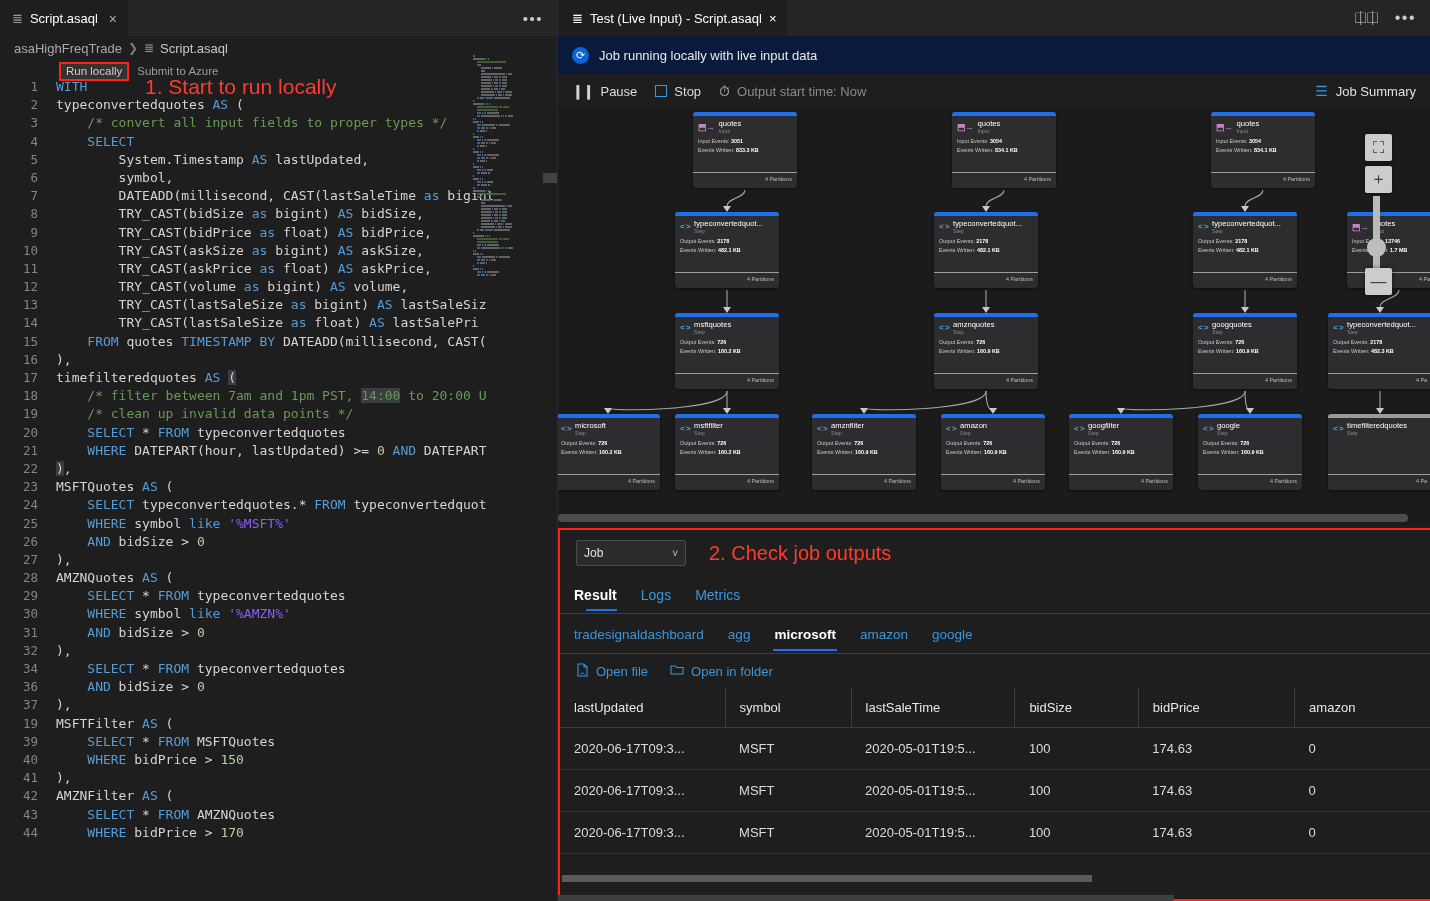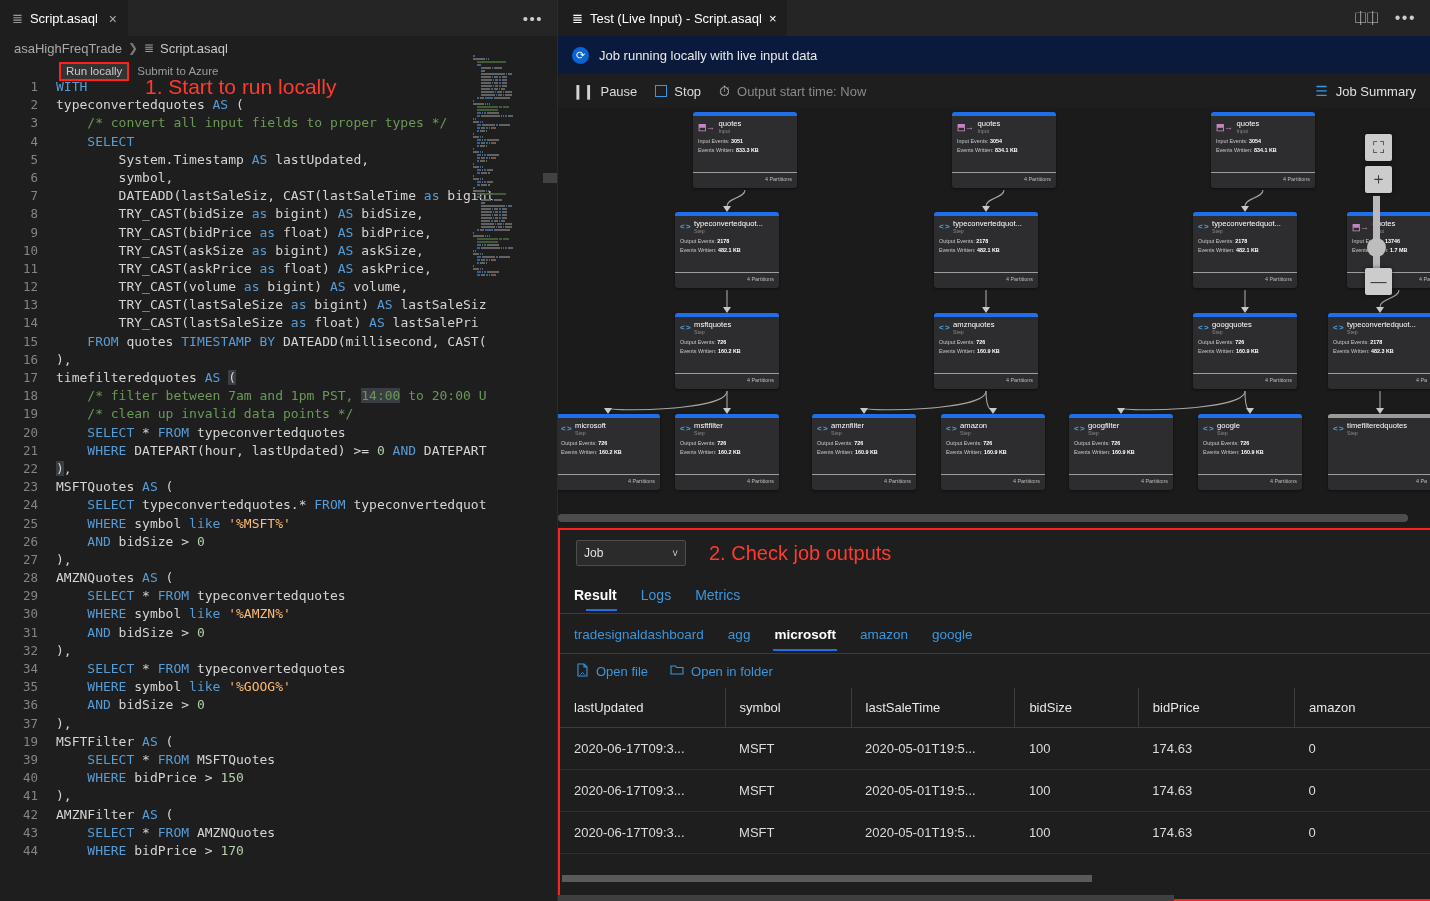--- a/index.html
+++ b/index.html
@@ -196,7 +196,7 @@
           <div class="crow"><span class="lnum">4</span><span class="ctext"><span class="kw">    SELECT</span></span></div>
           <div class="crow"><span class="lnum">5</span><span class="ctext"><span class="ctext">        System.Timestamp </span><span class="kw">AS</span><span class="ctext"> lastUpdated,</span></span></div>
           <div class="crow"><span class="lnum">6</span><span class="ctext"><span class="ctext">        symbol,</span></span></div>
-          <div class="crow"><span class="lnum">7</span><span class="ctext"><span class="ctext">        DATEADD(lastSaleSiz, CAST(lastSaleTime </span><span class="kw">as</span><span class="ctext"> bigint</span></span></div>
+          <div class="crow"><span class="lnum">7</span><span class="ctext"><span class="ctext">        DATEADD(millisecond, CAST(lastSaleTime </span><span class="kw">as</span><span class="ctext"> bigint</span></span></div>
           <div class="crow"><span class="lnum">8</span><span class="ctext"><span class="ctext">        TRY_CAST(bidSize </span><span class="kw">as</span><span class="ctext"> bigint) </span><span class="kw">AS</span><span class="ctext"> bidSize,</span></span></div>
           <div class="crow"><span class="lnum">9</span><span class="ctext"><span class="ctext">        TRY_CAST(bidPrice </span><span class="kw">as</span><span class="ctext"> float) </span><span class="kw">AS</span><span class="ctext"> bidPrice,</span></span></div>
           <div class="crow"><span class="lnum">10</span><span class="ctext"><span class="ctext">        TRY_CAST(askSize </span><span class="kw">as</span><span class="ctext"> bigint) </span><span class="kw">AS</span><span class="ctext"> askSize,</span></span></div>

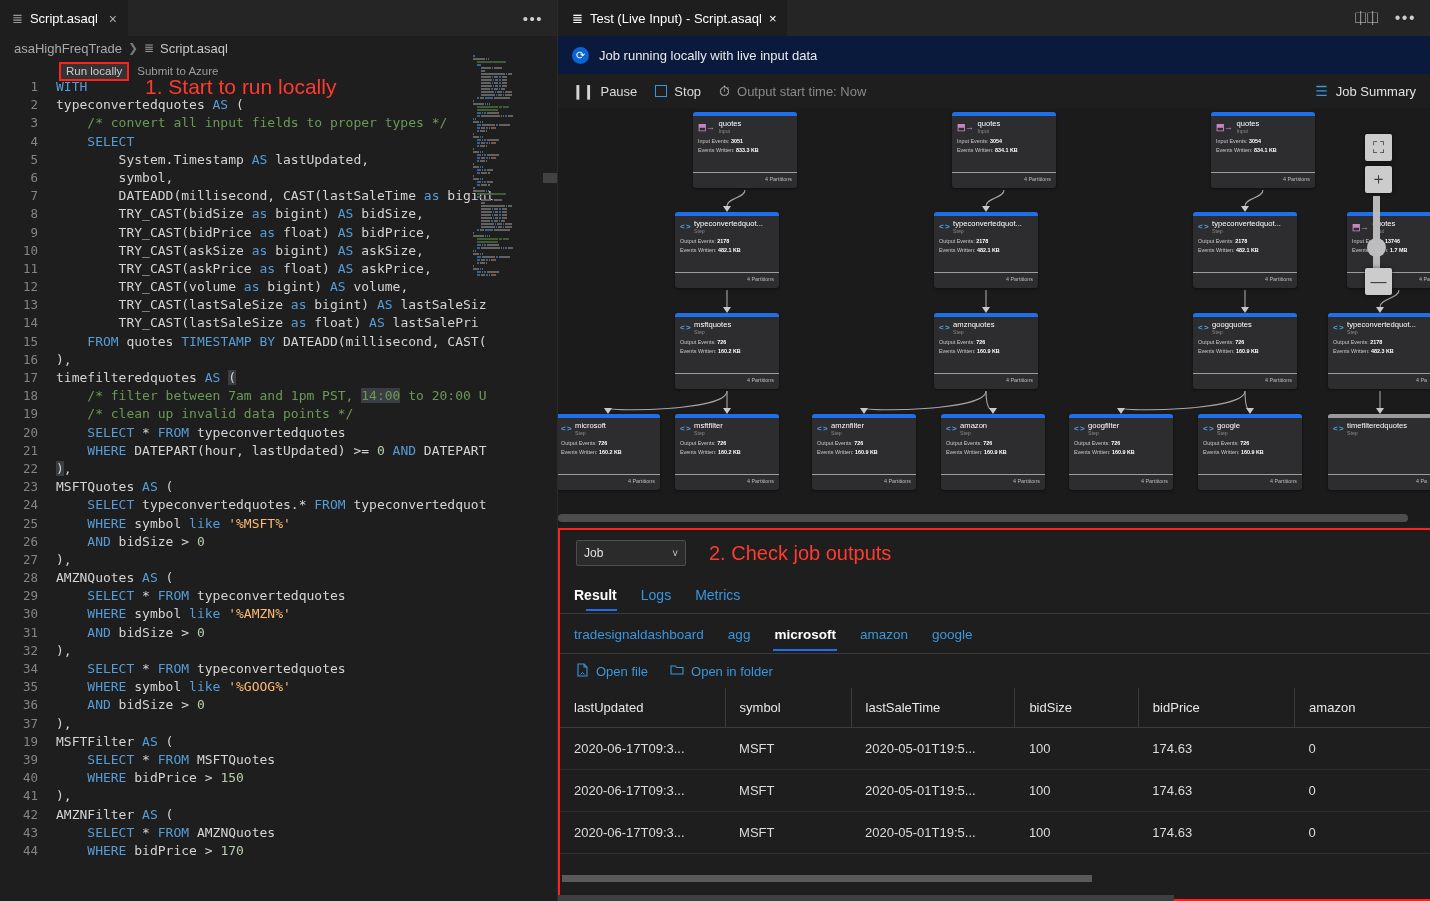--- a/index.html
+++ b/index.html
@@ -48,7 +48,7 @@
   .ctext { color: #d4d4d4; }
   .kw { color: #569cd6; }
   .cm { color: #6a9955; }
-  .st { color: #fdba74; }
+  .st { color: #8b5cf6; }
   .nm { color: #b5cea8; }
   .hl { background: #3a3d41; }
 

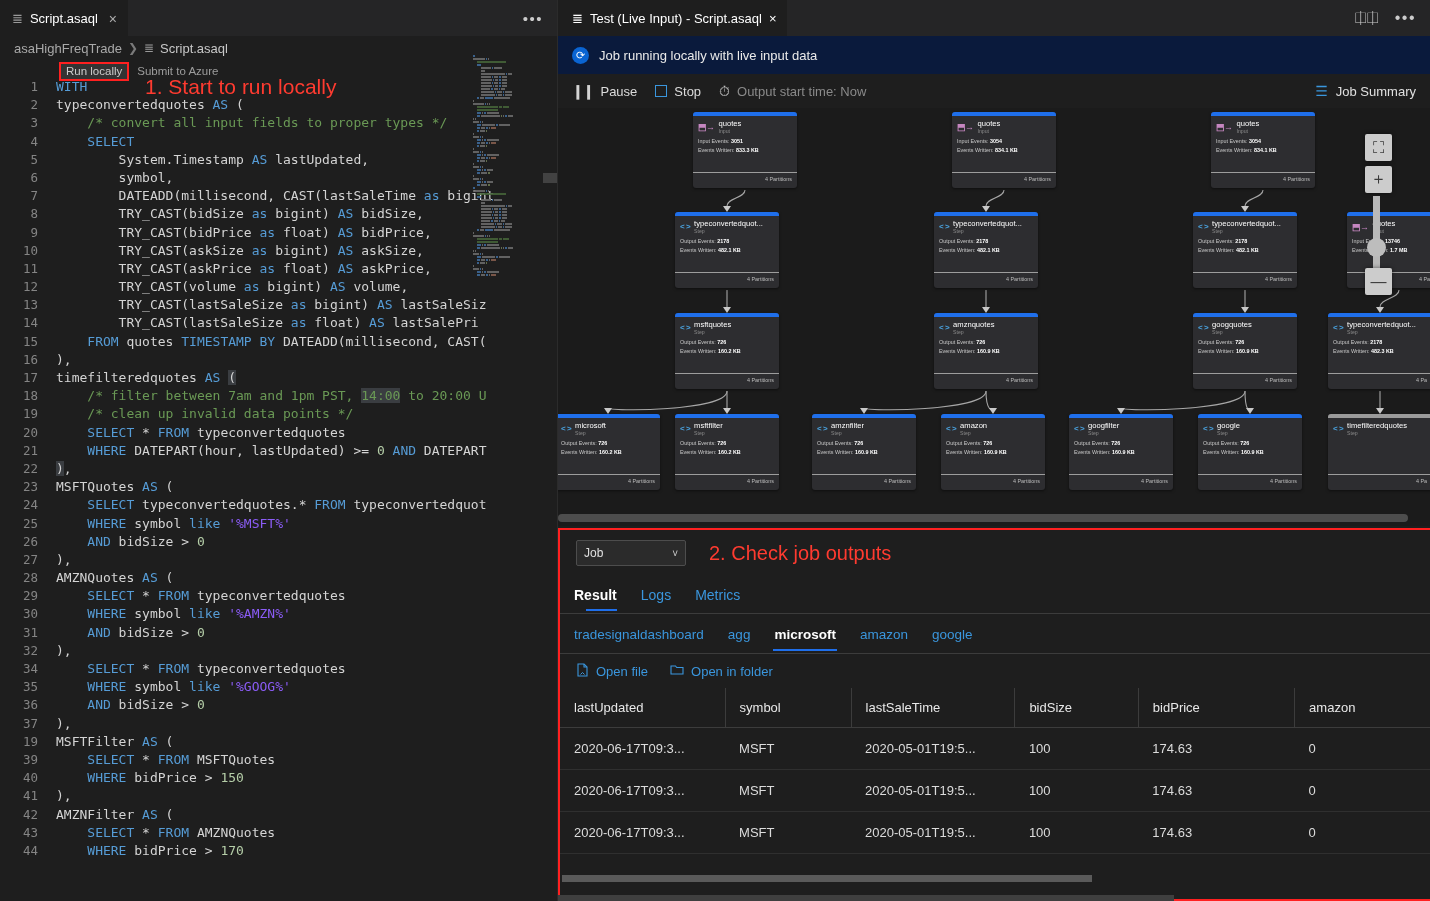--- a/index.html
+++ b/index.html
@@ -223,7 +223,6 @@
           <div class="crow"><span class="lnum">31</span><span class="ctext"><span class="kw">    AND</span><span class="ctext"> bidSize &gt; </span><span class="nm">0</span></span></div>
           <div class="crow"><span class="lnum">32</span><span class="ctext"><span class="ctext">),</span></span></div>
           <div class="crow"><span class="lnum">34</span><span class="ctext"><span class="kw">    SELECT</span><span class="ctext"> * </span><span class="kw">FROM</span><span class="ctext"> typeconvertedquotes</span></span></div>
-          <div class="crow"><span class="lnum">35</span><span class="ctext"><span class="kw">    WHERE</span><span class="ctext"> symbol </span><span class="kw">like</span><span class="ctext"> </span><span class="st">'%GOOG%'</span></span></div>
           <div class="crow"><span class="lnum">36</span><span class="ctext"><span class="kw">    AND</span><span class="ctext"> bidSize &gt; </span><span class="nm">0</span></span></div>
           <div class="crow"><span class="lnum">37</span><span class="ctext"><span class="ctext">),</span></span></div>
           <div class="crow"><span class="lnum">19</span><span class="ctext"><span class="ctext">MSFTFilter </span><span class="kw">AS</span><span class="ctext"> (</span></span></div>

